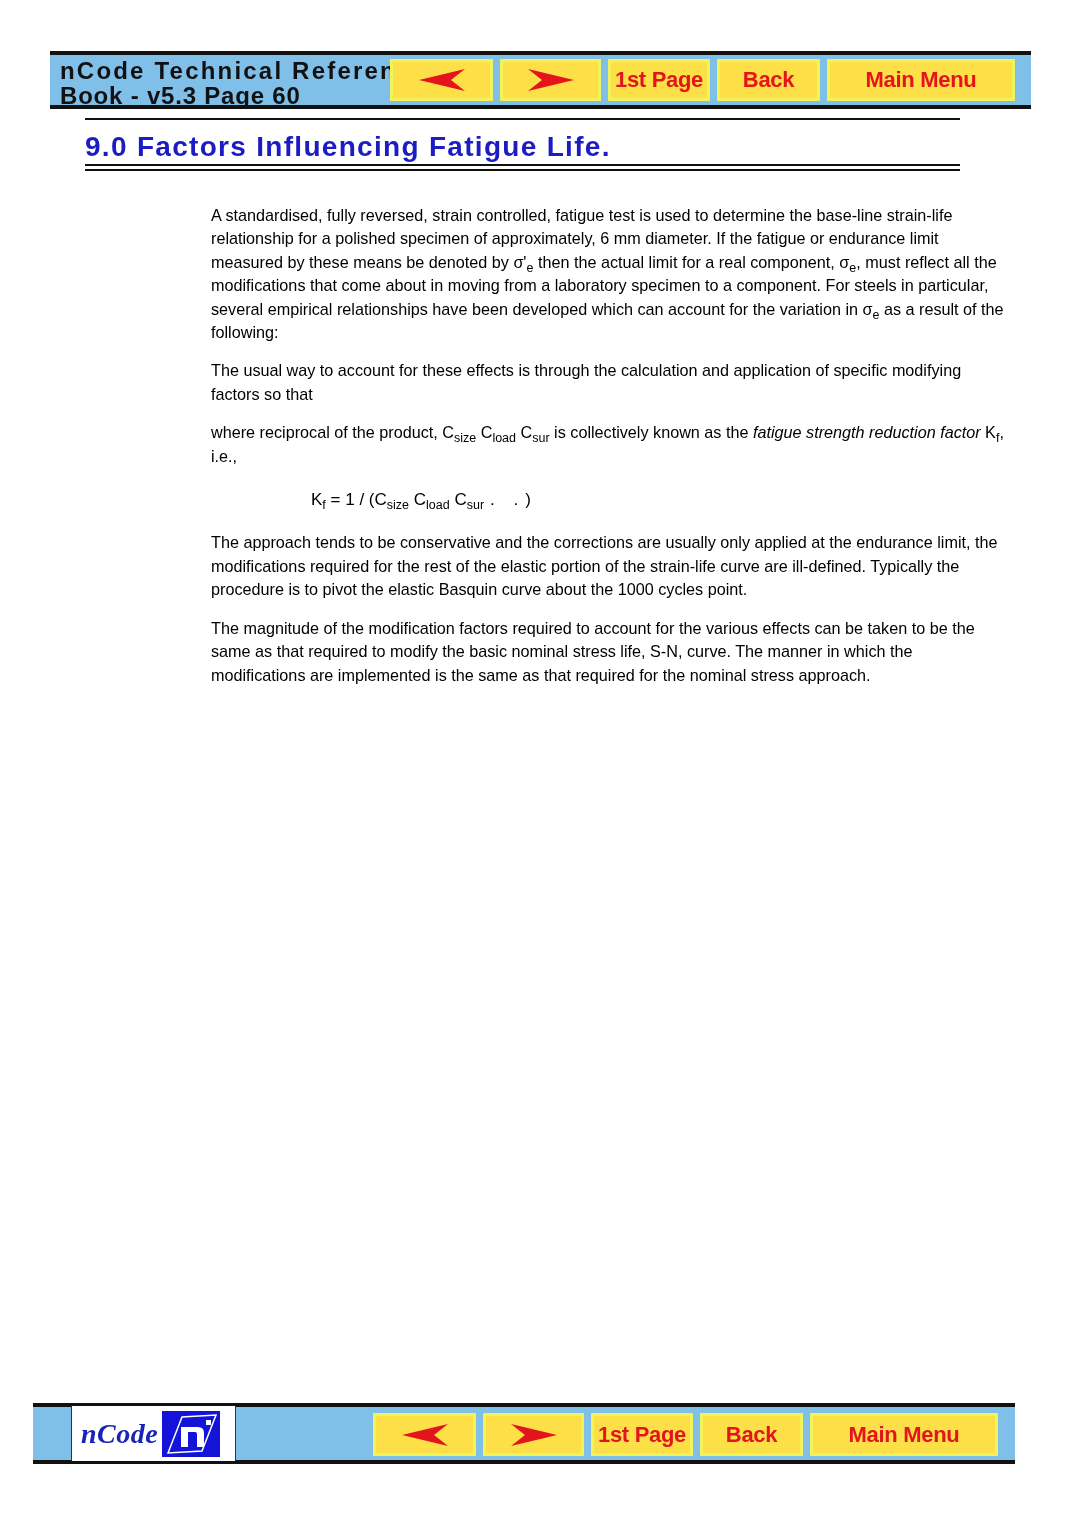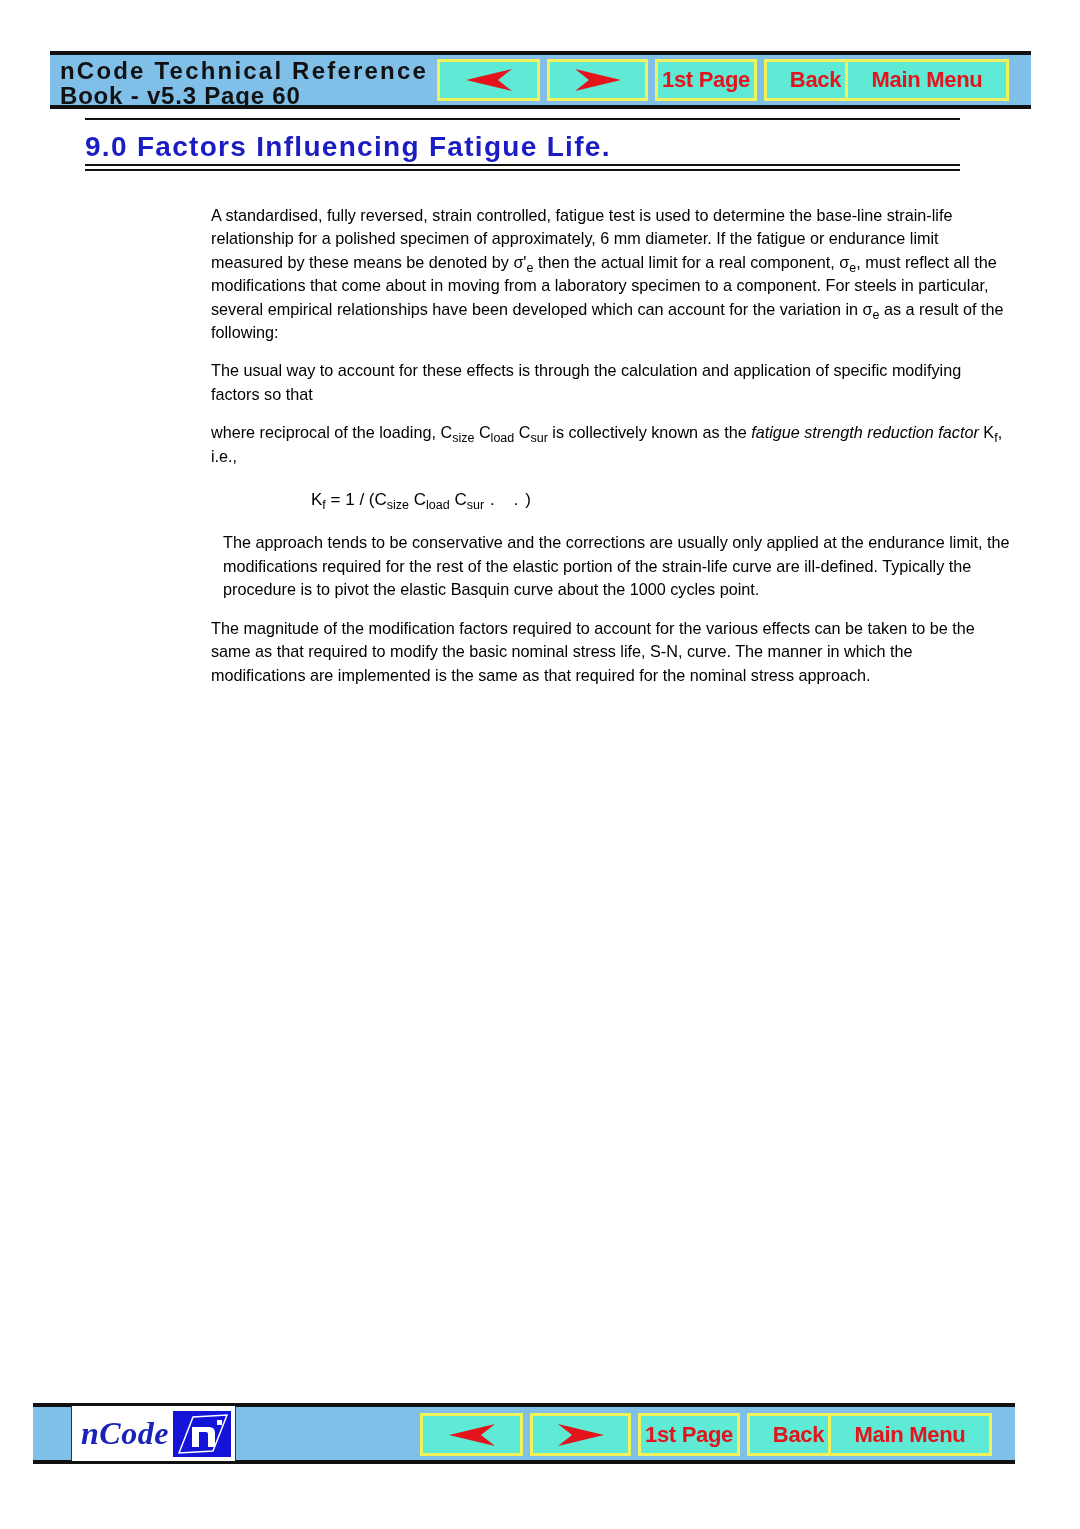--- a/index.html
+++ b/index.html
@@ -13,7 +13,7 @@
   .hdr-title .l1 { letter-spacing: 2.2px; display: block; }
   .hdr-title .l2 { letter-spacing: 0.8px; display: block; }
 
-  .nav-btn { position: absolute; background: #5eead4; border: 3px solid #f2f25a; box-sizing: border-box; color: #e3141c; font-weight: bold; font-size: 22px; display: flex; align-items: center; justify-content: center; cursor: pointer; letter-spacing: -0.3px; margin-left: 47px; }
+  .nav-btn { position: absolute; background: #fde047; border: 3px solid #f2f25a; box-sizing: border-box; color: #e3141c; font-weight: bold; font-size: 22px; display: flex; align-items: center; justify-content: center; cursor: pointer; letter-spacing: -0.3px; }
   .header-bar .nav-btn { top: 4px; height: 42px; }
   .footer-bar .nav-btn { top: 6px; height: 43px; }
   .b-prev { left: 340px; width: 103px; }

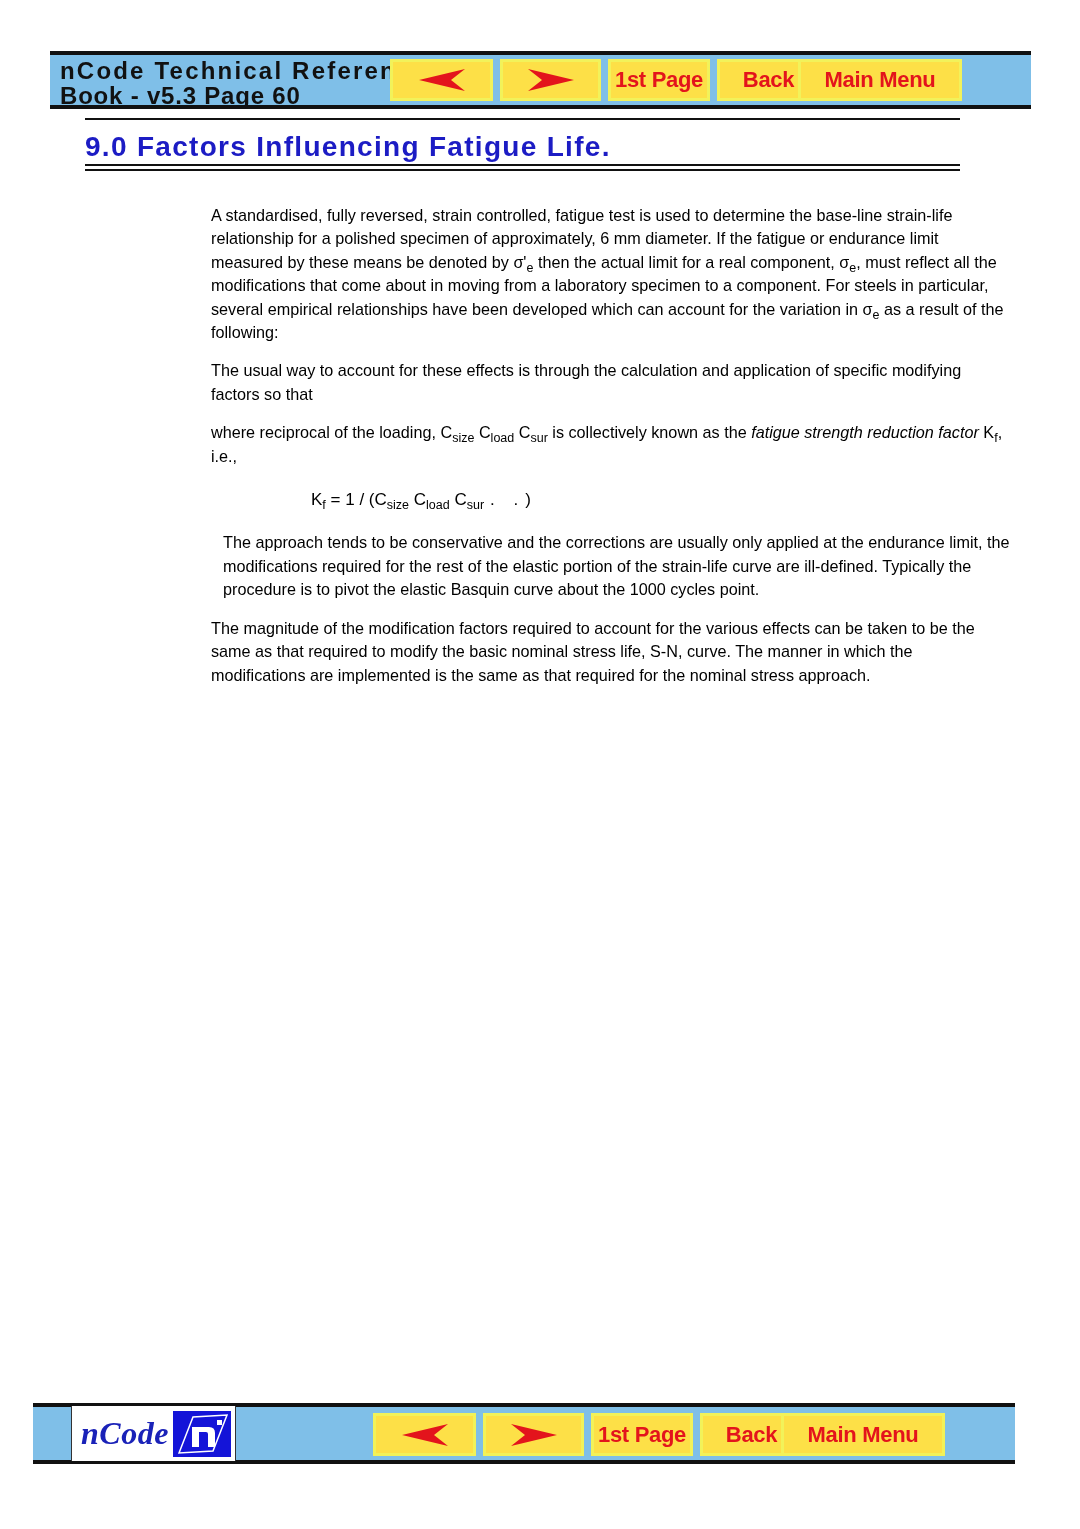--- a/index.html
+++ b/index.html
@@ -20,7 +20,7 @@
   .b-next { left: 450px; width: 101px; }
   .b-first { left: 558px; width: 102px; }
   .b-back { left: 667px; width: 103px; }
-  .b-main { left: 748px; width: 164px; text-align: right; }
+  .b-main { left: 777px; width: 188px; text-align: right; }
   .nav-btn svg { display: block; }
 
   .logo-box { position: absolute; left: 38px; top: -1px; width: 165px; height: 55px; background: #fff; border-left: 1px solid #333; border-right: 1px solid #333; box-sizing: border-box; display: flex; align-items: center; padding-left: 9px; }

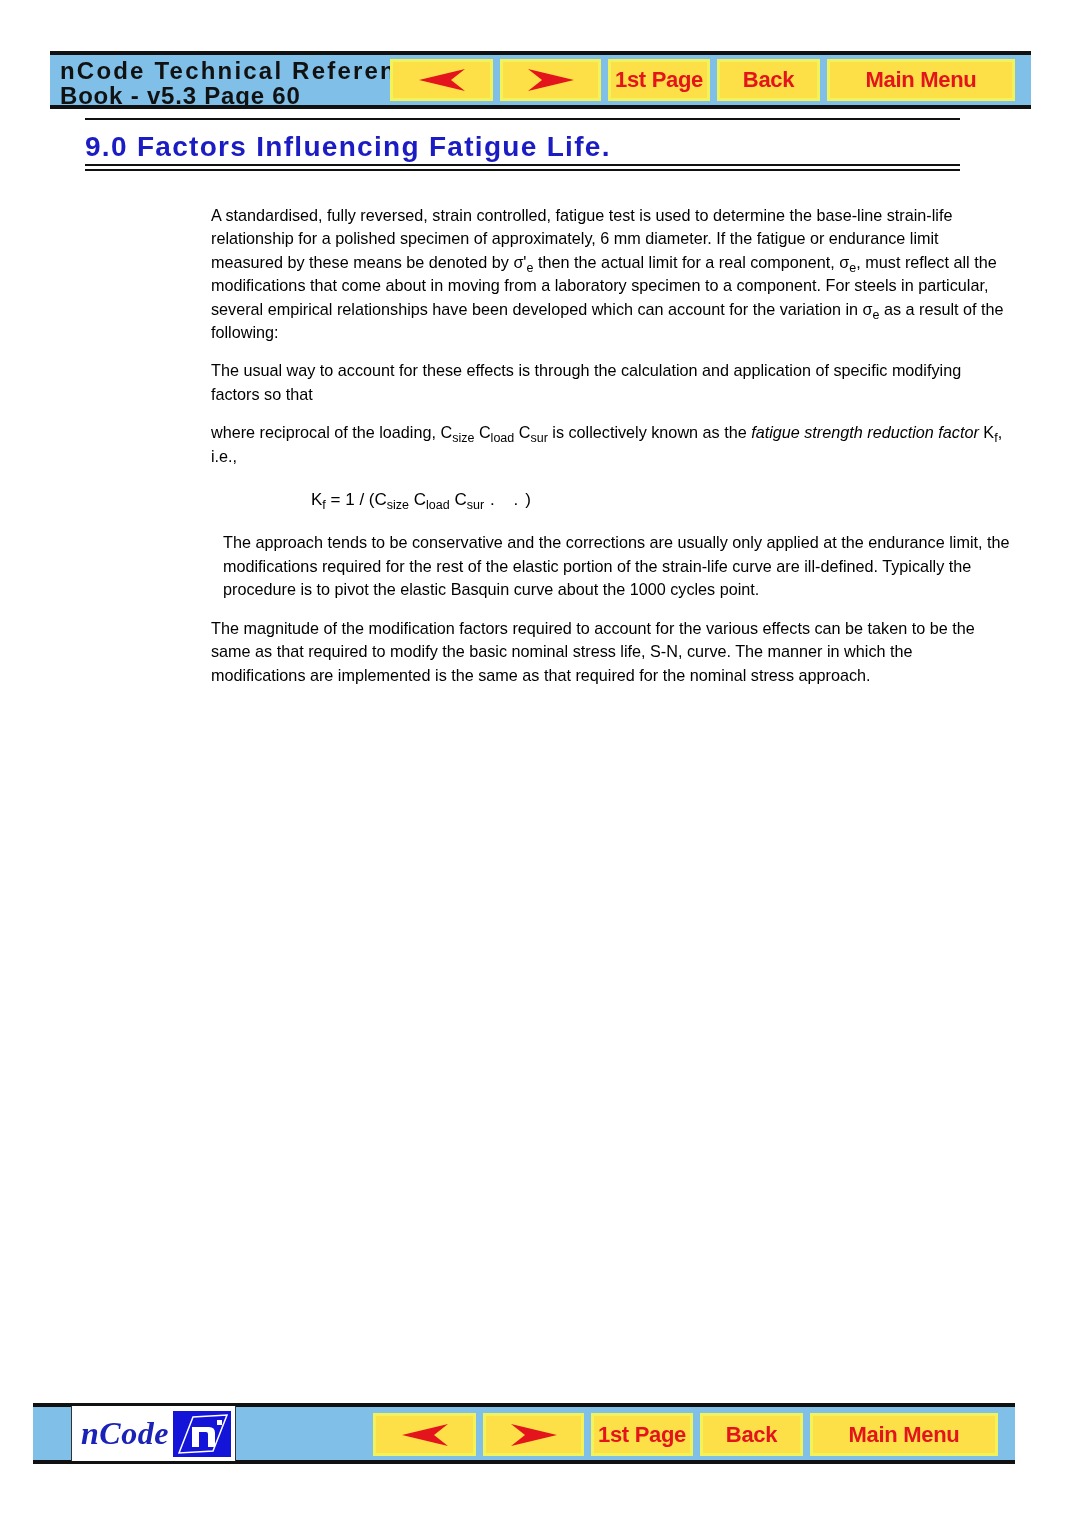--- a/index.html
+++ b/index.html
@@ -74,7 +74,7 @@
   <p>The usual way to account for these effects is through the calculation and application of specific modifying factors so that</p>
 
 
-  <p><span>where reciprocal of the loading, </span><span>C</span><sub>size</sub> <span>C</span><sub>load</sub> <span>C</span><sub>sur</sub><span> is collectively known as the </span><i>fatigue strength reduction factor</i><span> K</span><sub>f</sub><span>, i.e.,</span></p>
+  <p><span>where reciprocal of the product, </span><span>C</span><sub>size</sub> <span>C</span><sub>load</sub> <span>C</span><sub>sur</sub><span> is collectively known as the </span><i>fatigue strength reduction factor</i><span> K</span><sub>f</sub><span>, i.e.,</span></p>
 
   <p class="eq" style="margin-top:20px !important;"><span>K</span><sub>f</sub><span style="white-space:pre;"> = 1 / (</span><span>C</span><sub>size</sub> <span>C</span><sub>load</sub> <span>C</span><sub>sur</sub><span class="dots">. .</span><span>)</span></p>
 

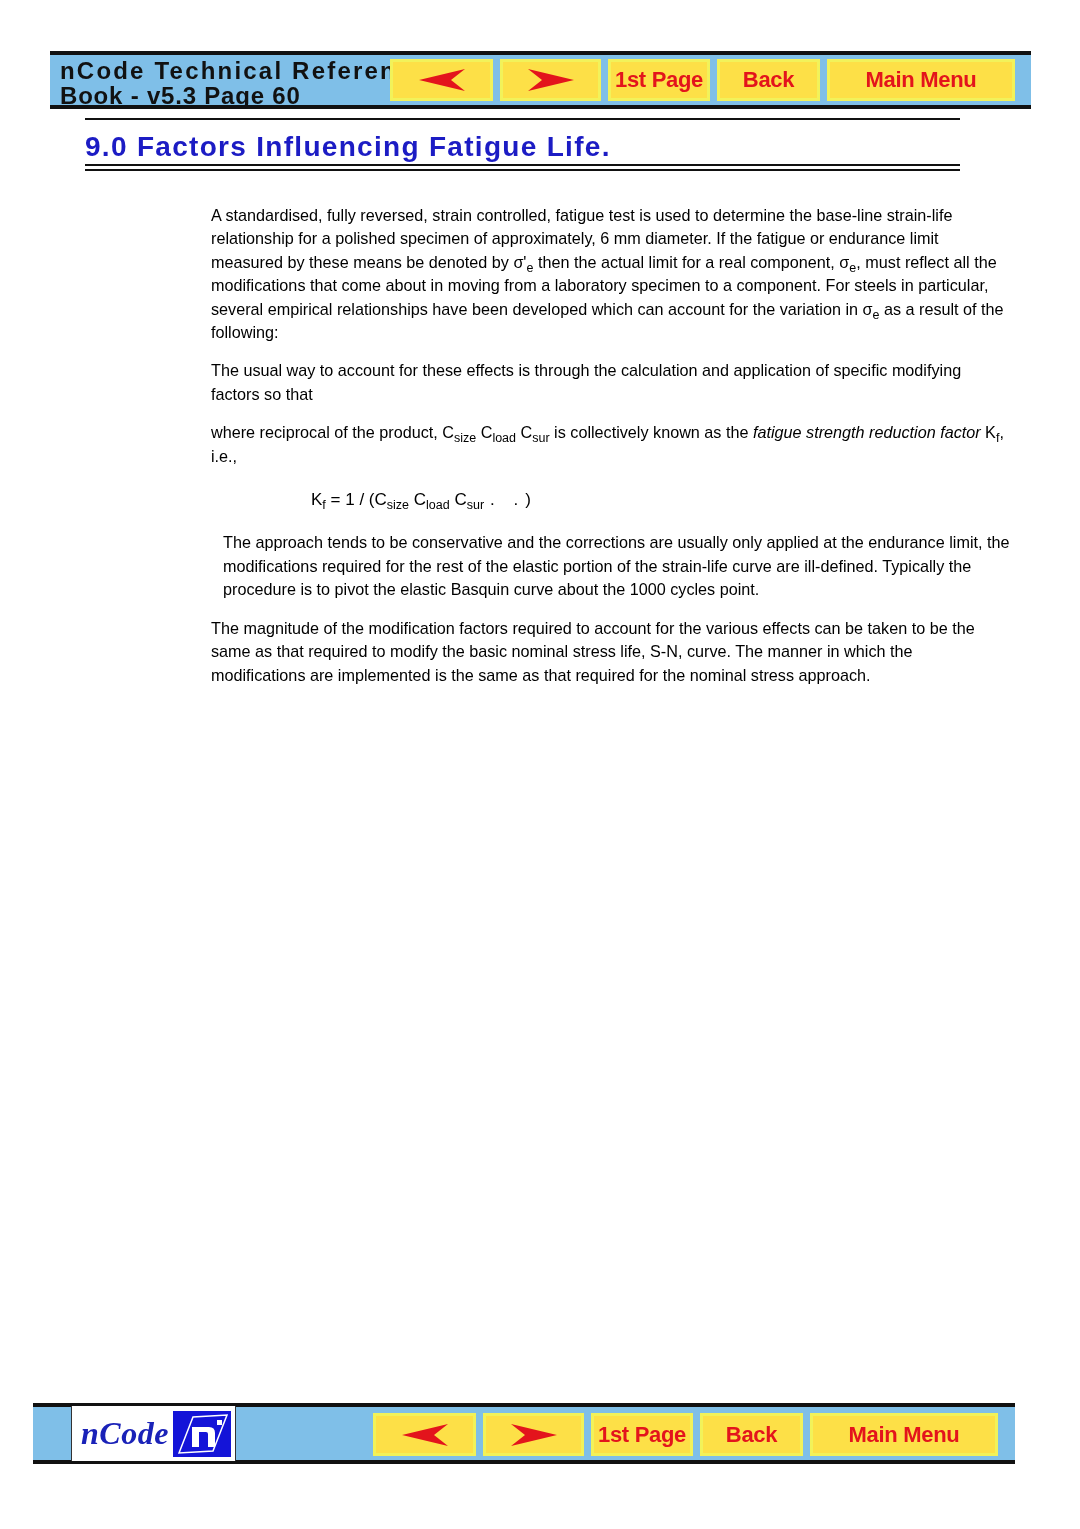--- a/index.html
+++ b/index.html
@@ -78,7 +78,7 @@
 
   <p class="eq" style="margin-top:20px !important;"><span>K</span><sub>f</sub><span style="white-space:pre;"> = 1 / (</span><span>C</span><sub>size</sub> <span>C</span><sub>load</sub> <span>C</span><sub>sur</sub><span class="dots">. .</span><span>)</span></p>
 
-  <p style="margin-top:20px;margin-left:12px;">The approach tends to be conservative and the corrections are usually only applied at the endurance limit, the modifications required for the rest of the elastic portion of the strain-life curve are ill-defined. Typically the procedure is to pivot the elastic Basquin curve about the 1000 cycles point.</p>
+  <p style="margin-top:20px;">The approach tends to be conservative and the corrections are usually only applied at the endurance limit, the modifications required for the rest of the elastic portion of the strain-life curve are ill-defined. Typically the procedure is to pivot the elastic Basquin curve about the 1000 cycles point.</p>
   <p>The magnitude of the modification factors required to account for the various effects can be taken to be the same as that required to modify the basic nominal stress life, S-N, curve. The manner in which the modifications are implemented is the same as that required for the nominal stress approach.</p>
 </div>
 

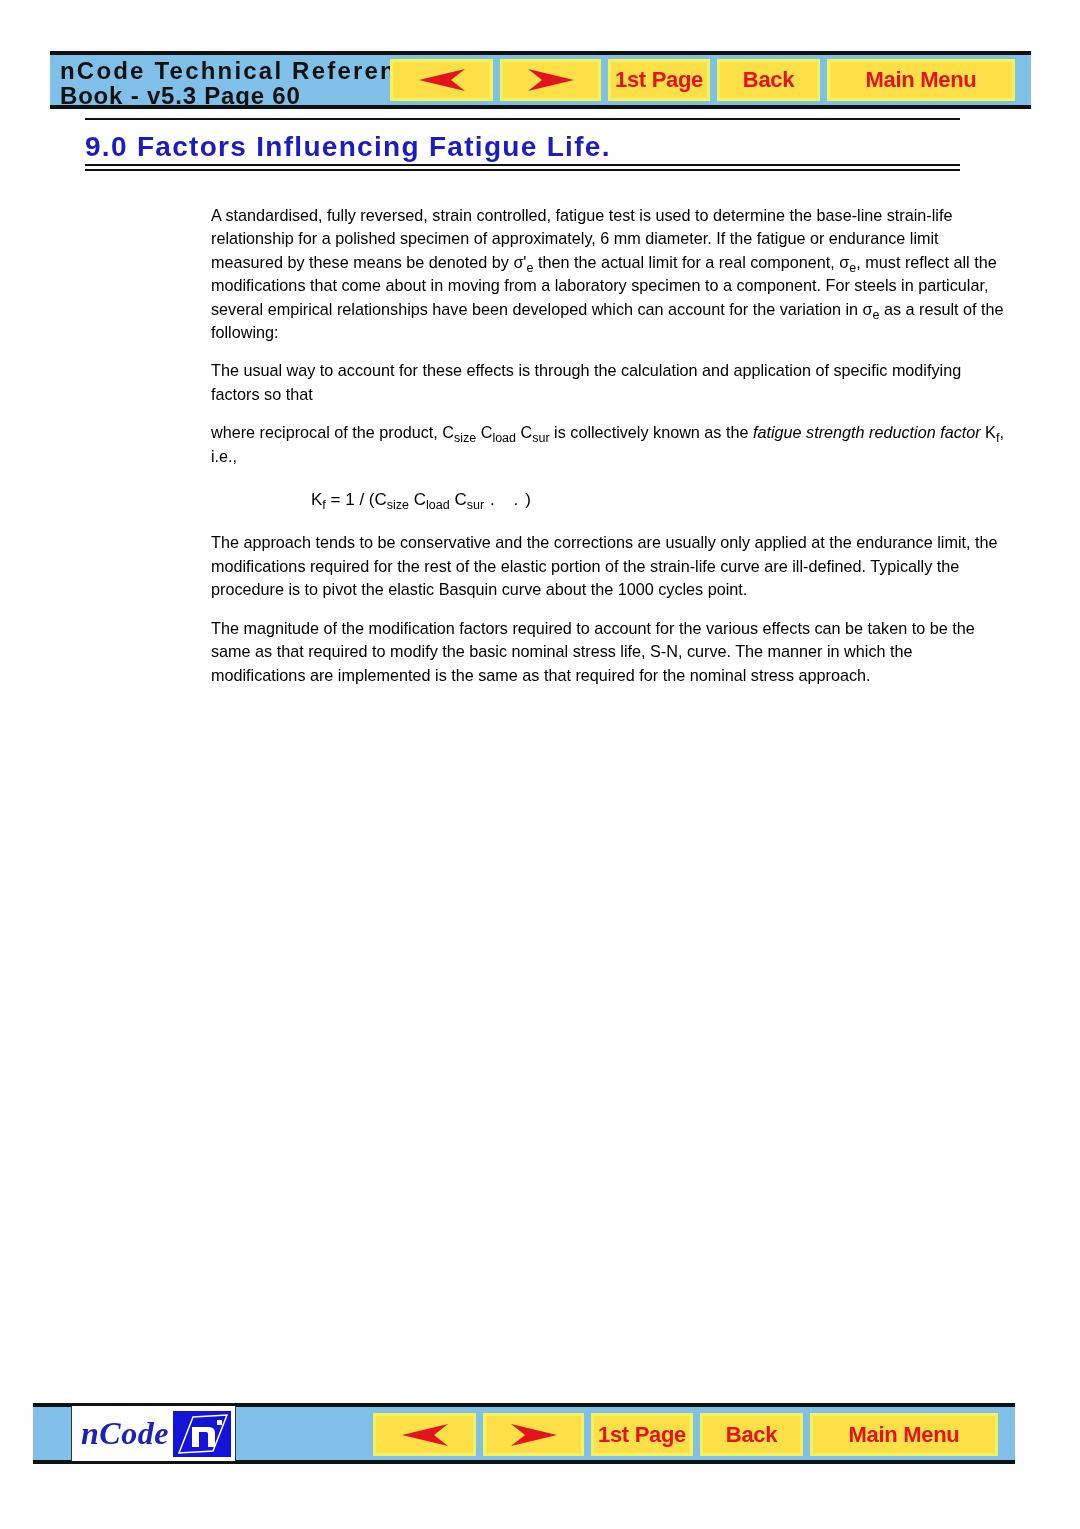--- a/index.html
+++ b/index.html
@@ -24,7 +24,7 @@
   .nav-btn svg { display: block; }
 
   .logo-box { position: absolute; left: 38px; top: -1px; width: 165px; height: 55px; background: #fff; border-left: 1px solid #333; border-right: 1px solid #333; box-sizing: border-box; display: flex; align-items: center; padding-left: 9px; }
-  .logo-text { font-family: "Liberation Serif", serif; font-style: italic; font-weight: bold; font-size: 32px; color: #1a22b8; letter-spacing: 0.5px; }
+  .logo-text { font-family: "Liberation Serif", serif; font-style: italic; font-weight: bold; font-size: 28px; color: #1a22b8; letter-spacing: 0.5px; }
   .logo-mark { width: 58px; height: 46px; background: #1414d8; margin-left: 4px; position: relative; }
 
   .rule { position: absolute; left: 85px; width: 875px; background: #111; }

